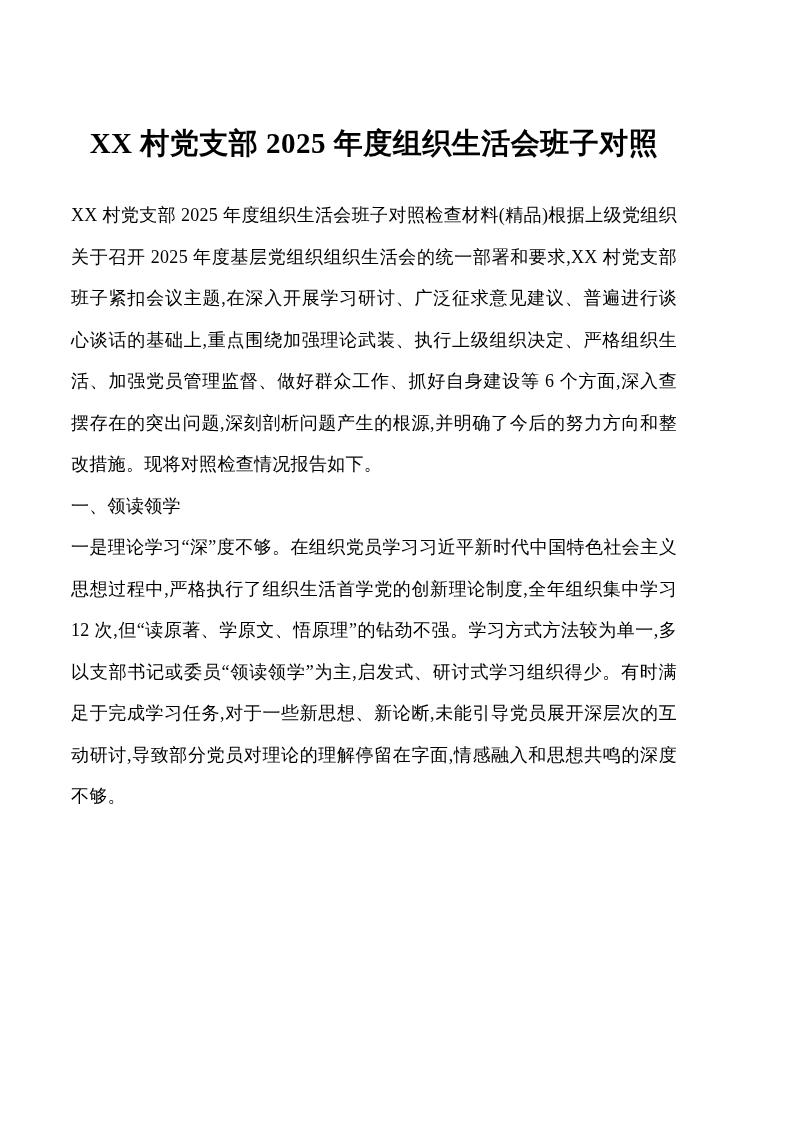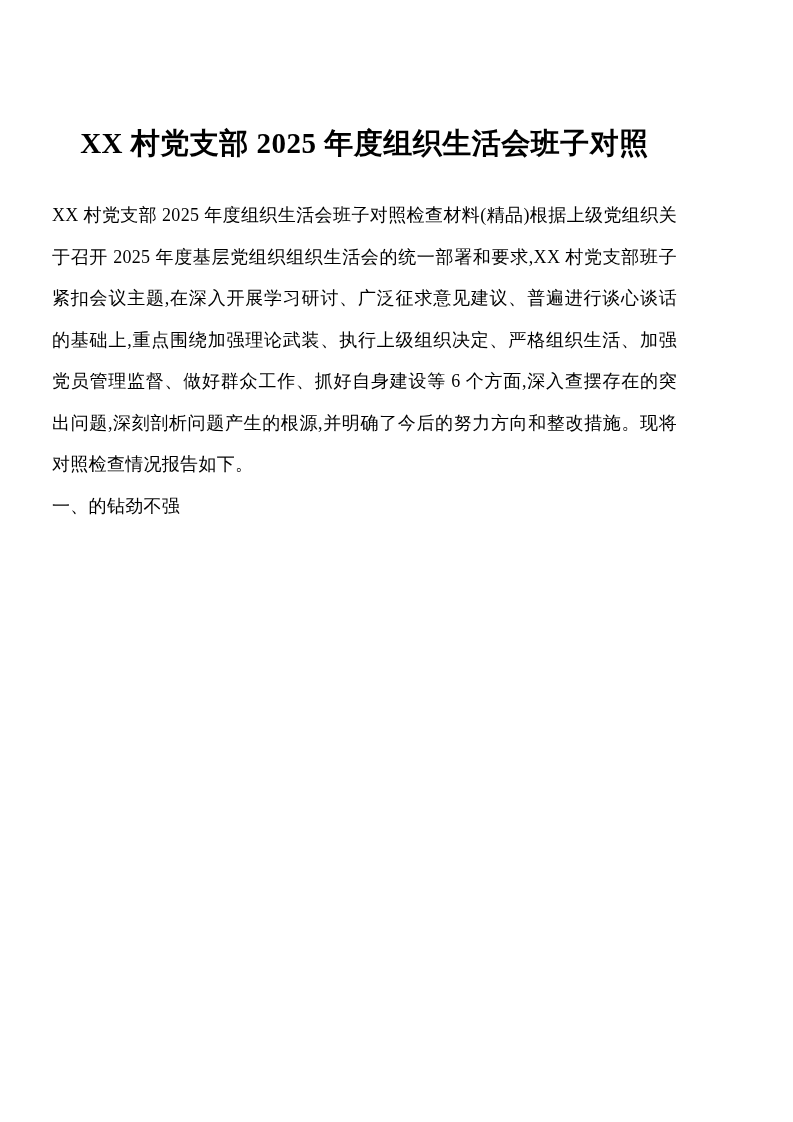--- a/index.html
+++ b/index.html
@@ -15,7 +15,7 @@
     background: #ffffff;
     color: #000000;
     box-sizing: border-box;
-    padding: 118px 116px 40px 52px;
+    padding: 118px 116px 40px 71px;
     font-family: "Liberation Serif", "DejaVu Serif", serif;
     overflow: hidden;
   }

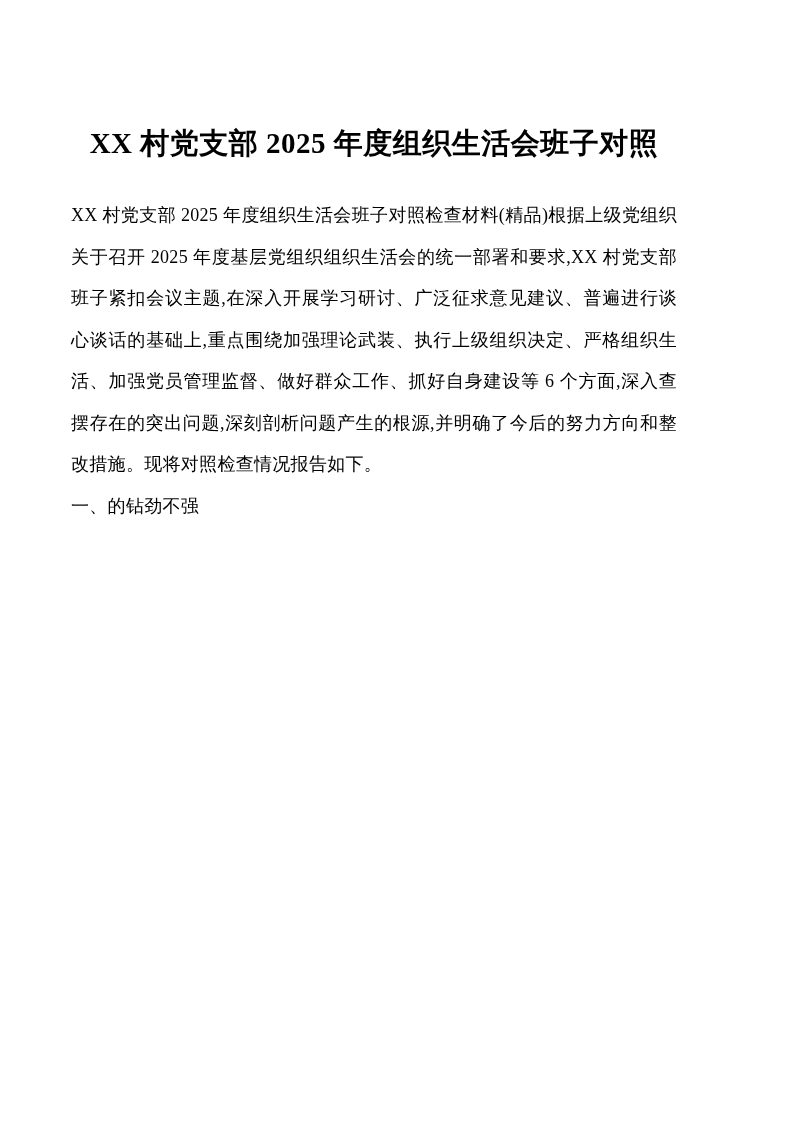--- a/index.html
+++ b/index.html
@@ -50,7 +50,7 @@
 
   <div class="doc-body">
     <p>XX 村党支部 2025 年度组织生活会班子对照检查材料(精品)根据上级党组织关于召开 2025 年度基层党组织组织生活会的统一部署和要求,XX 村党支部班子紧扣会议主题,在深入开展学习研讨、广泛征求意见建议、普遍进行谈心谈话的基础上,重点围绕加强理论武装、执行上级组织决定、严格组织生活、加强党员管理监督、做好群众工作、抓好自身建设等 6 个方面,深入查摆存在的突出问题,深刻剖析问题产生的根源,并明确了今后的努力方向和整改措施。现将对照检查情况报告如下。</p>
-    <p>一、的钻劲不强</p>
+    <p>一、领读领学</p>
   </div>
 </div>
 

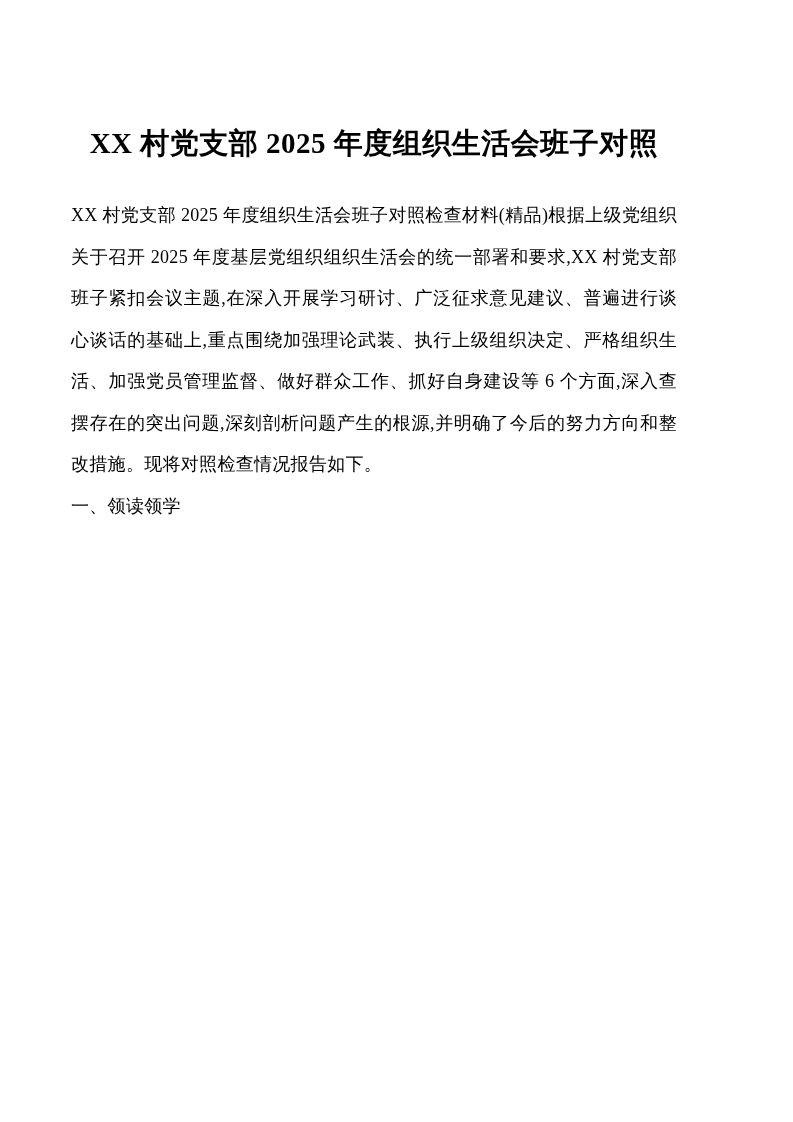--- a/index.html
+++ b/index.html
@@ -51,6 +51,7 @@
   <div class="doc-body">
     <p>XX 村党支部 2025 年度组织生活会班子对照检查材料(精品)根据上级党组织关于召开 2025 年度基层党组织组织生活会的统一部署和要求,XX 村党支部班子紧扣会议主题,在深入开展学习研讨、广泛征求意见建议、普遍进行谈心谈话的基础上,重点围绕加强理论武装、执行上级组织决定、严格组织生活、加强党员管理监督、做好群众工作、抓好自身建设等 6 个方面,深入查摆存在的突出问题,深刻剖析问题产生的根源,并明确了今后的努力方向和整改措施。现将对照检查情况报告如下。</p>
     <p>一、领读领学</p>
+    <p>一是理论学习“深”度不够。在组织党员学习习近平新时代中国特色社会主义思想过程中,严格执行了组织生活首学党的创新理论制度,全年组织集中学习 12 次,但“读原著、学原文、悟原理”的钻劲不强。学习方式方法较为单一,多以支部书记或委员“领读领学”为主,启发式、研讨式学习组织得少。有时满足于完成学习任务,对于一些新思想、新论断,未能引导党员展开深层次的互动研讨,导致部分党员对理论的理解停留在字面,情感融入和思想共鸣的深度不够。</p>
   </div>
 </div>
 

